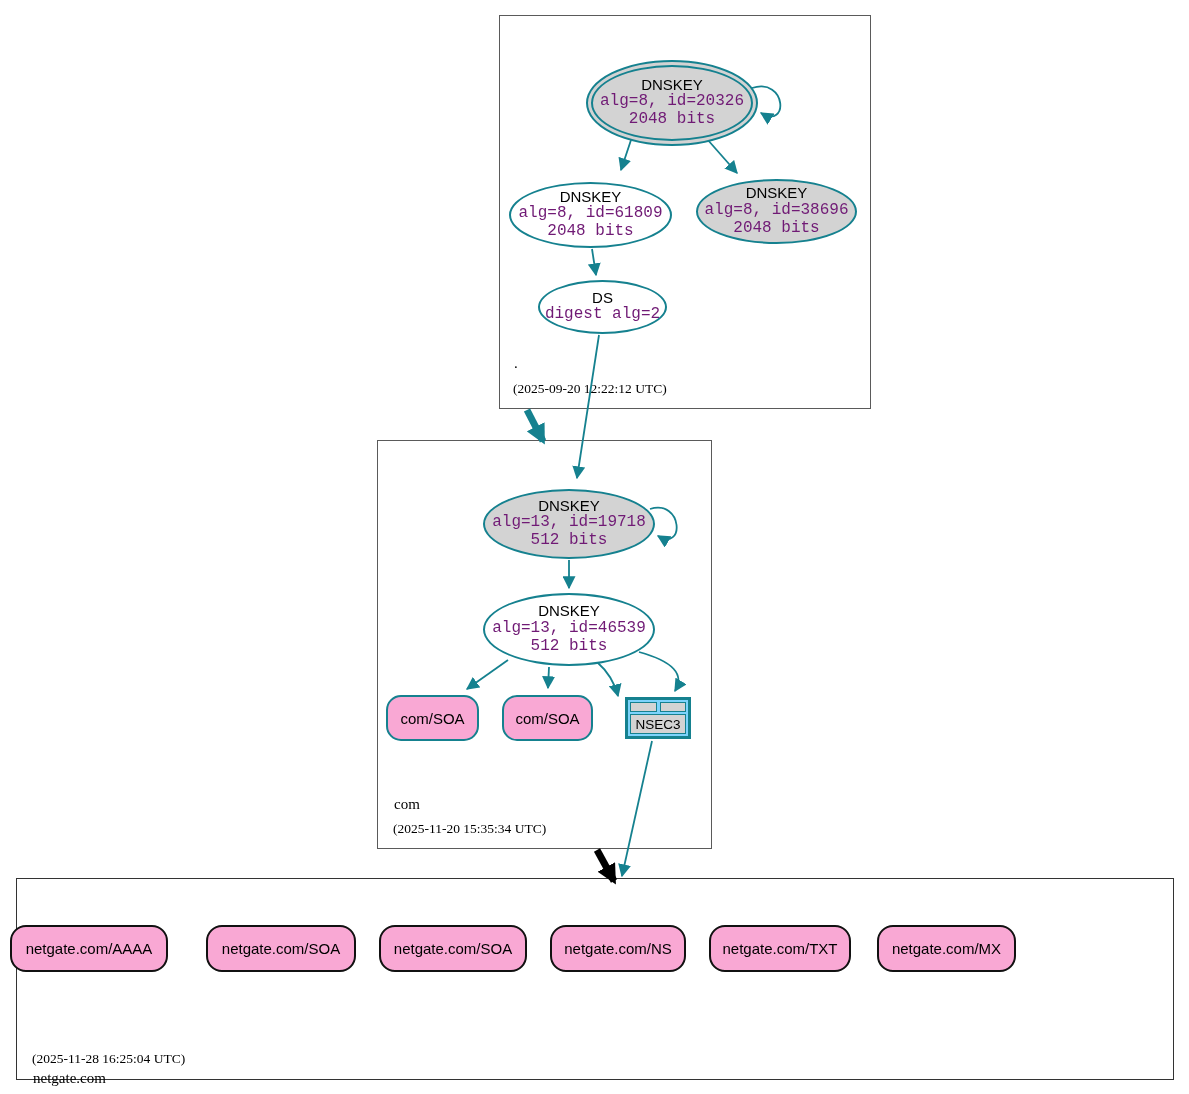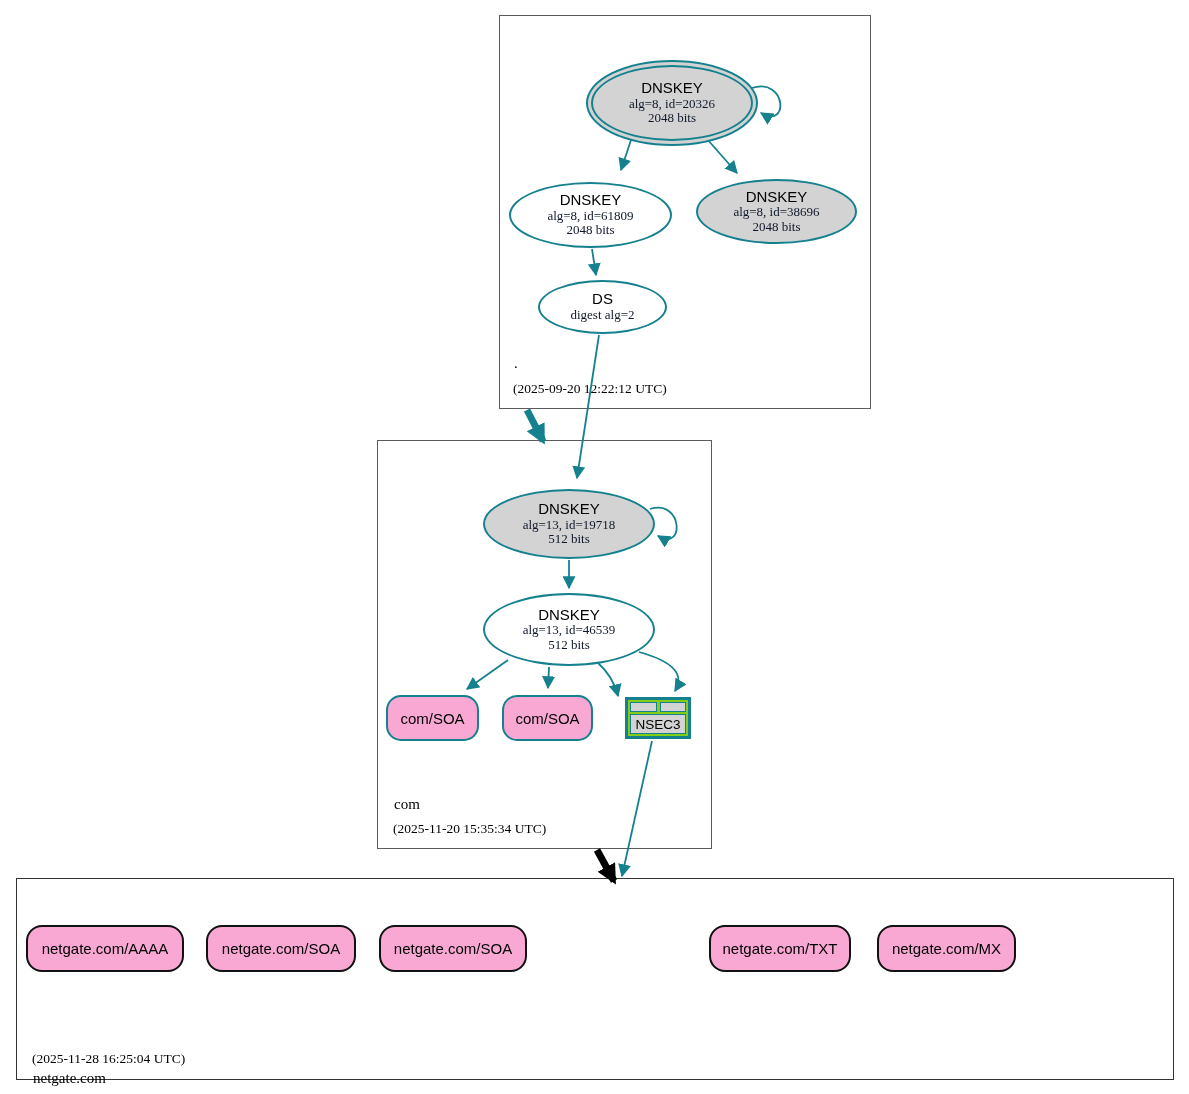--- a/index.html
+++ b/index.html
@@ -30,7 +30,7 @@
     border:2.2px solid #15818f;border-radius:50%;pointer-events:none;
   }
   .n-title{font-family:"Liberation Sans",sans-serif;font-size:15px;color:#000000;}
-  .n-detail{font-family:Liberation Serif, serif;font-size:13px;color:#0f172a;}
+  .n-detail{font-family:Liberation Mono, monospace;font-size:16px;color:#701a75;}
   .rrset{
     position:absolute;border:2.2px solid #15818f;border-radius:15px;background:#f9a8d4;
     display:flex;align-items:center;justify-content:center;box-sizing:border-box;

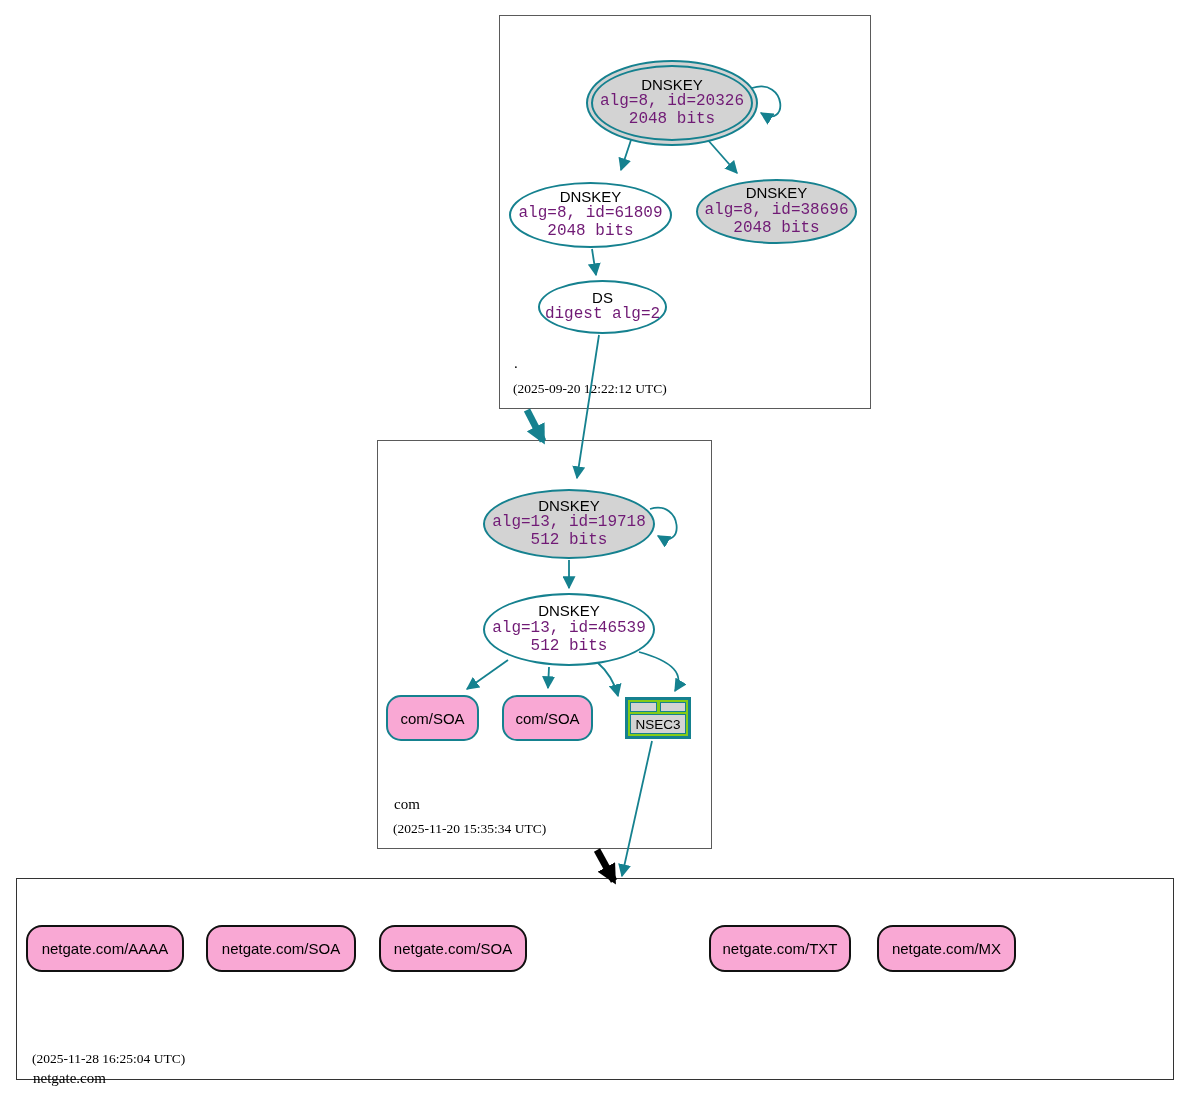--- a/index.html
+++ b/index.html
@@ -39,7 +39,7 @@
   .rrset.dark{border:2.5px solid #111111;border-radius:16px;}
   .nsec3{
     position:absolute;left:625px;top:697px;width:66px;height:42px;
-    border:3px solid #15818f;background:#84cc16;box-sizing:border-box;
+    border:3px solid #15818f;background:#7dd3fc;box-sizing:border-box;
   }
   .nsec3 .cell{position:absolute;border:1.8px solid #15818f;box-sizing:border-box;background:#d3d3d3;}
   .nsec3 .c1{left:2px;top:2px;width:27px;height:10px;}

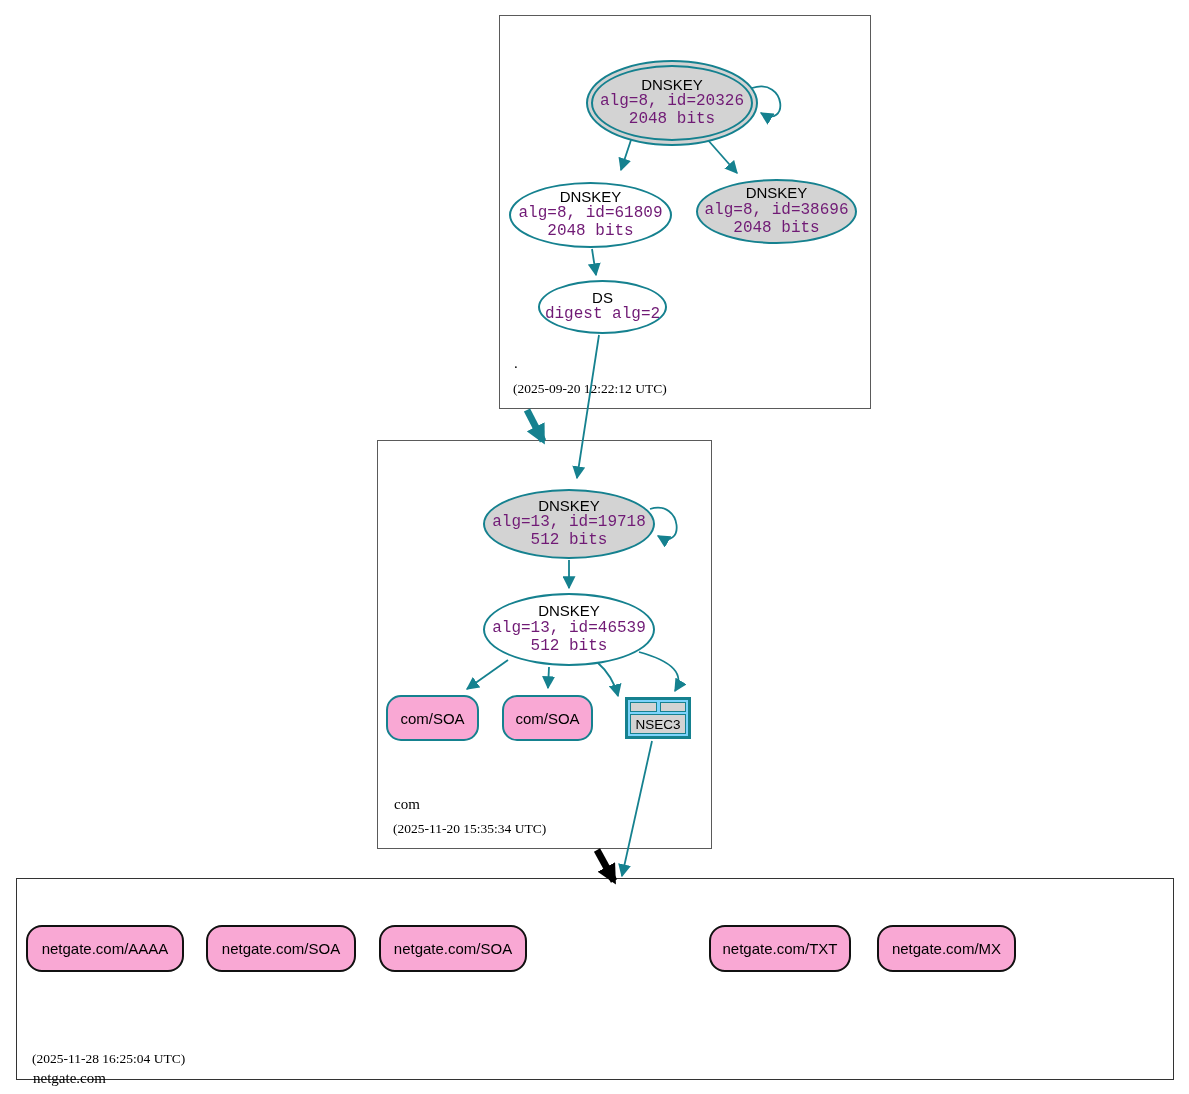--- a/index.html
+++ b/index.html
@@ -143,7 +143,7 @@
     <div class="cell c3">NSEC3</div>
   </div>
 
-  <div class="rrset dark" style="left:26px;top:925px;width:158px;height:47px;">netgate.com/AAAA</div>
+  <div class="rrset dark" style="left:10px;top:925px;width:158px;height:47px;">netgate.com/AAAA</div>
   <div class="rrset dark" style="left:206px;top:925px;width:150px;height:47px;">netgate.com/SOA</div>
   <div class="rrset dark" style="left:379px;top:925px;width:148px;height:47px;">netgate.com/SOA</div>
   <div class="rrset dark" style="left:709px;top:925px;width:142px;height:47px;">netgate.com/TXT</div>

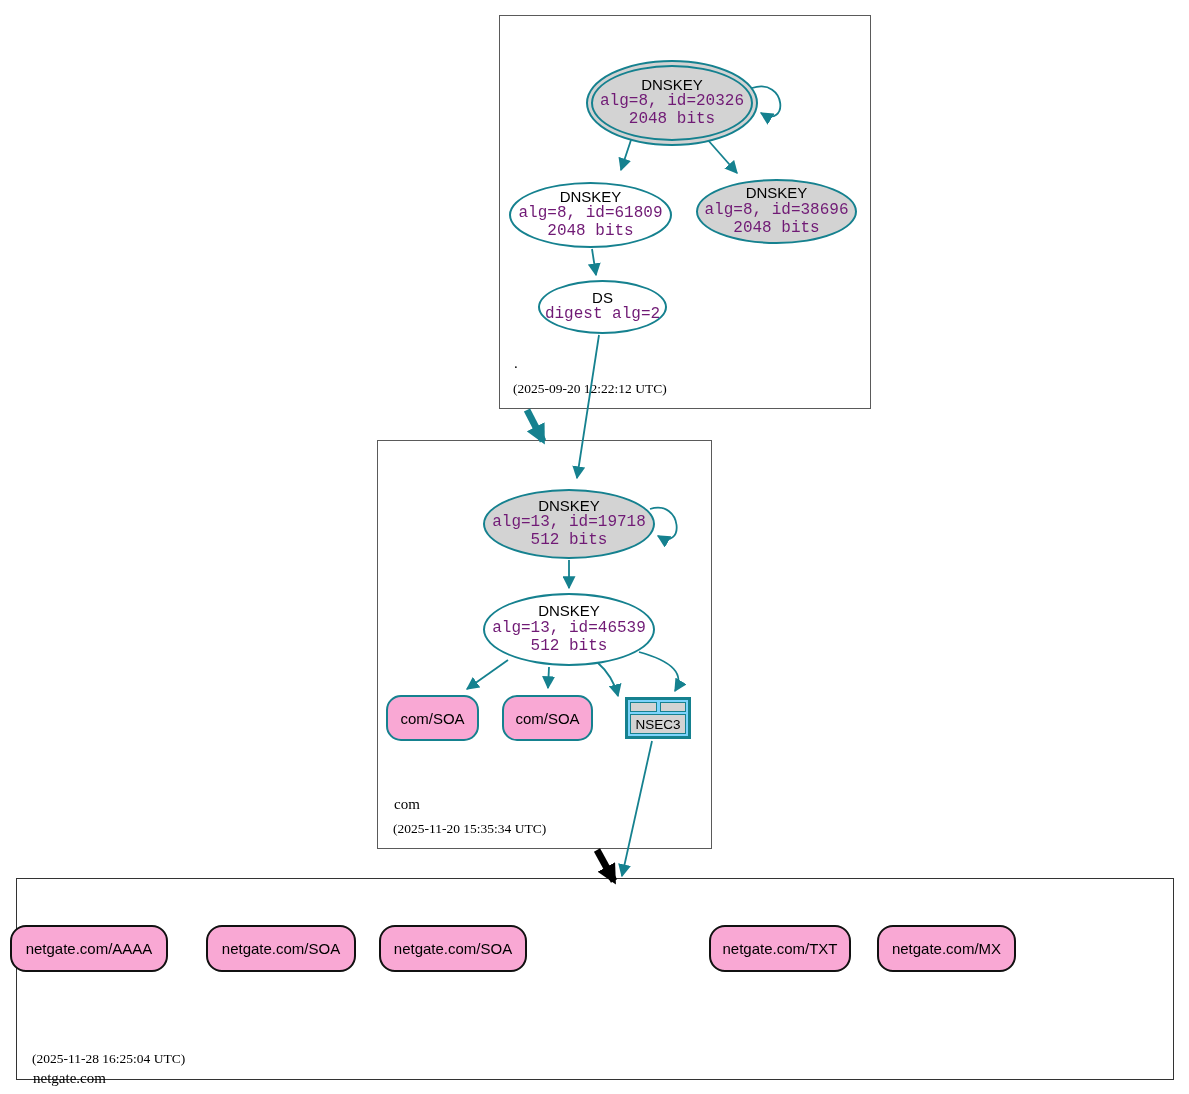--- a/index.html
+++ b/index.html
@@ -146,6 +146,7 @@
   <div class="rrset dark" style="left:10px;top:925px;width:158px;height:47px;">netgate.com/AAAA</div>
   <div class="rrset dark" style="left:206px;top:925px;width:150px;height:47px;">netgate.com/SOA</div>
   <div class="rrset dark" style="left:379px;top:925px;width:148px;height:47px;">netgate.com/SOA</div>
+  <div class="rrset dark" style="left:550px;top:925px;width:136px;height:47px;">netgate.com/NS</div>
   <div class="rrset dark" style="left:709px;top:925px;width:142px;height:47px;">netgate.com/TXT</div>
   <div class="rrset dark" style="left:877px;top:925px;width:139px;height:47px;">netgate.com/MX</div>
 

